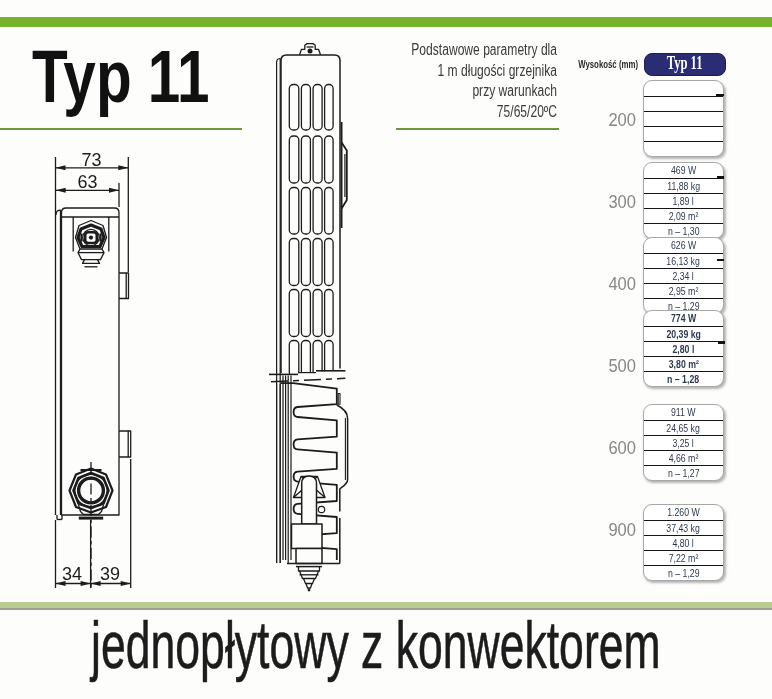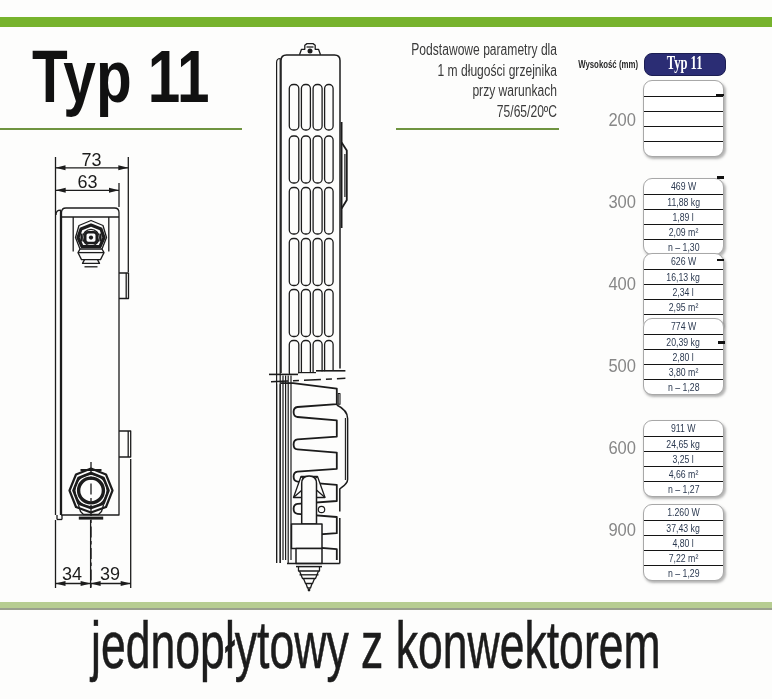--- a/index.html
+++ b/index.html
@@ -258,7 +258,7 @@
 
 <div class="hlab" style="top:192px;">300</div>
 
-<div class="grp" style="top:178px;">
+<div class="grp" style="top:162px;">
   <div class="r"><span>469 W</span></div>
   <div class="r"><span>11,88 kg</span></div>
   <div class="r"><span>1,89 l</span></div>

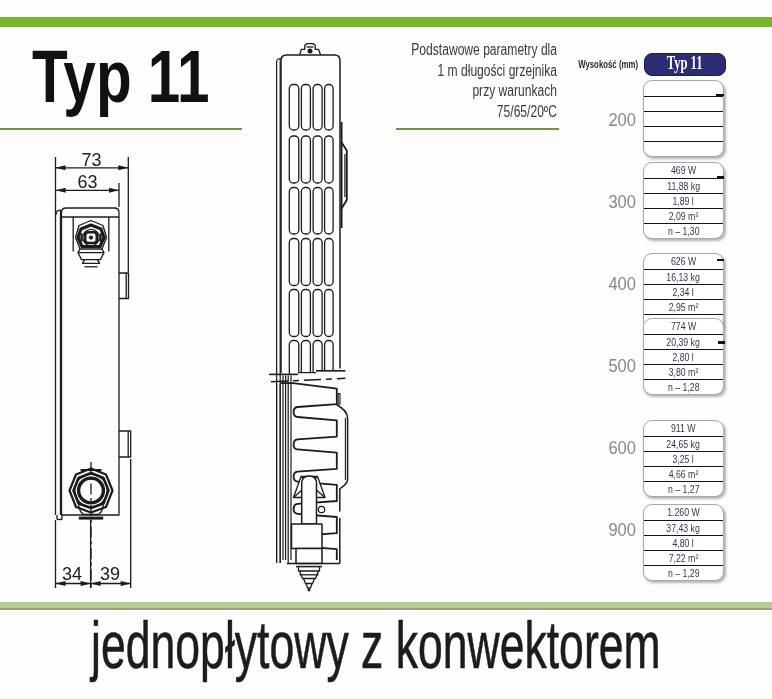--- a/index.html
+++ b/index.html
@@ -268,7 +268,7 @@
 
 <div class="hlab" style="top:274px;">400</div>
 
-<div class="grp" style="top:253px;">
+<div class="grp" style="top:237px;">
   <div class="r"><span>626 W</span></div>
   <div class="r"><span>16,13 kg</span></div>
   <div class="r"><span>2,34 l</span></div>

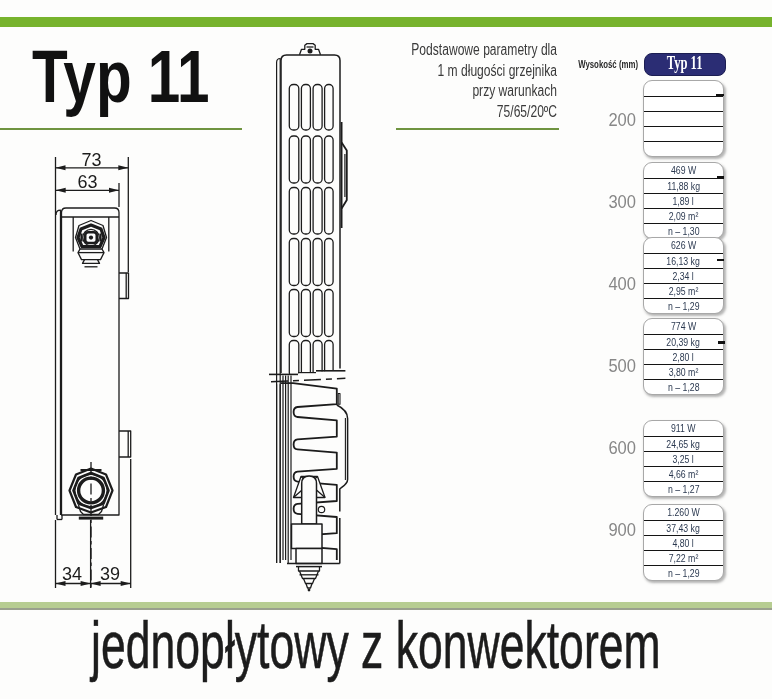--- a/index.html
+++ b/index.html
@@ -278,7 +278,7 @@
 
 <div class="hlab" style="top:356px;">500</div>
 
-<div class="grp" style="top:318px;">
+<div class="grp" style="top:310px;font-weight:bold;">
   <div class="r"><span>774 W</span></div>
   <div class="r"><span>20,39 kg</span></div>
   <div class="r"><span>2,80 l</span></div>

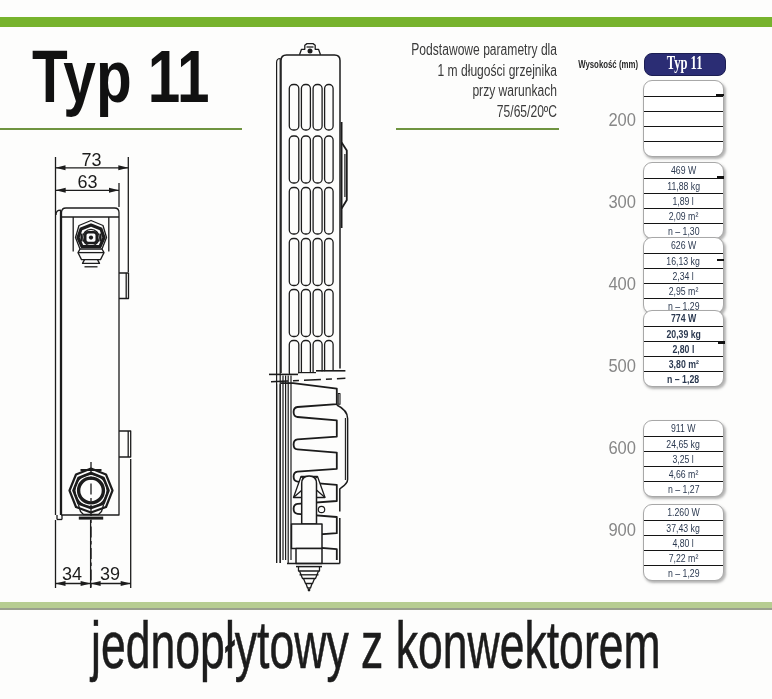--- a/index.html
+++ b/index.html
@@ -288,7 +288,7 @@
 
 <div class="hlab" style="top:438px;">600</div>
 
-<div class="grp" style="top:420px;">
+<div class="grp" style="top:404px;">
   <div class="r"><span>911 W</span></div>
   <div class="r"><span>24,65 kg</span></div>
   <div class="r"><span>3,25 l</span></div>

